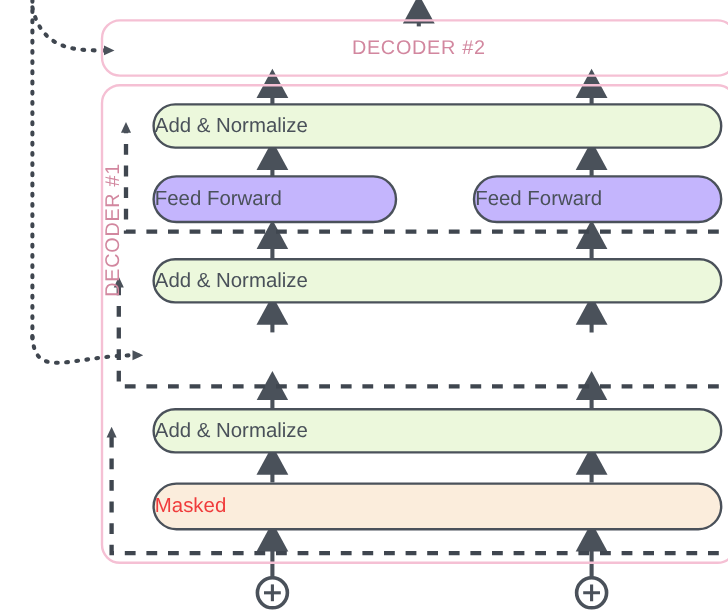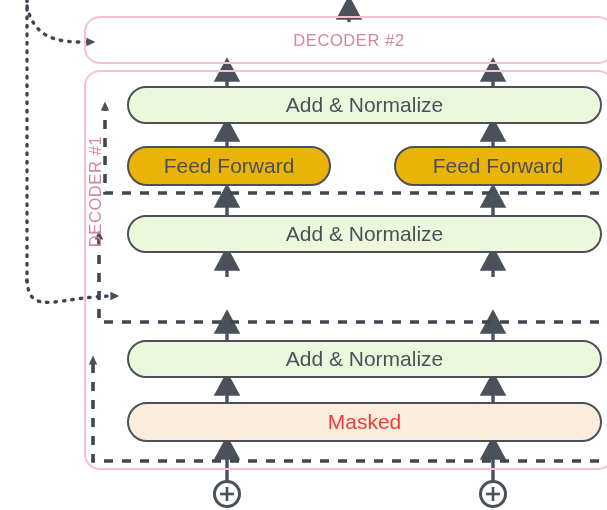--- a/index.html
+++ b/index.html
@@ -71,8 +71,8 @@
     border-radius:26px;
     display:flex;
     align-items:center;
-    justify-content:center;
-    font-size:21px;
+    justify-content:flex-start;
+    font-size:17px;
     color:#4a515a;
     white-space:nowrap;
   }

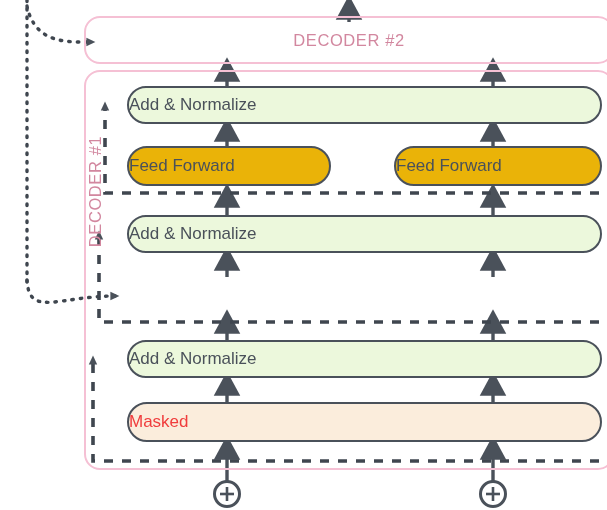--- a/index.html
+++ b/index.html
@@ -78,7 +78,7 @@
   }
   .green{background:#ecf8dc;}
   .orange{background:#fbeddc;}
-  .blue {background:#eab308;}
+  .blue {background:#c4b5fd;}
   .masked-word{color:#f03c3c;}
   .sub-label{color:#4a515a;}
 </style>

